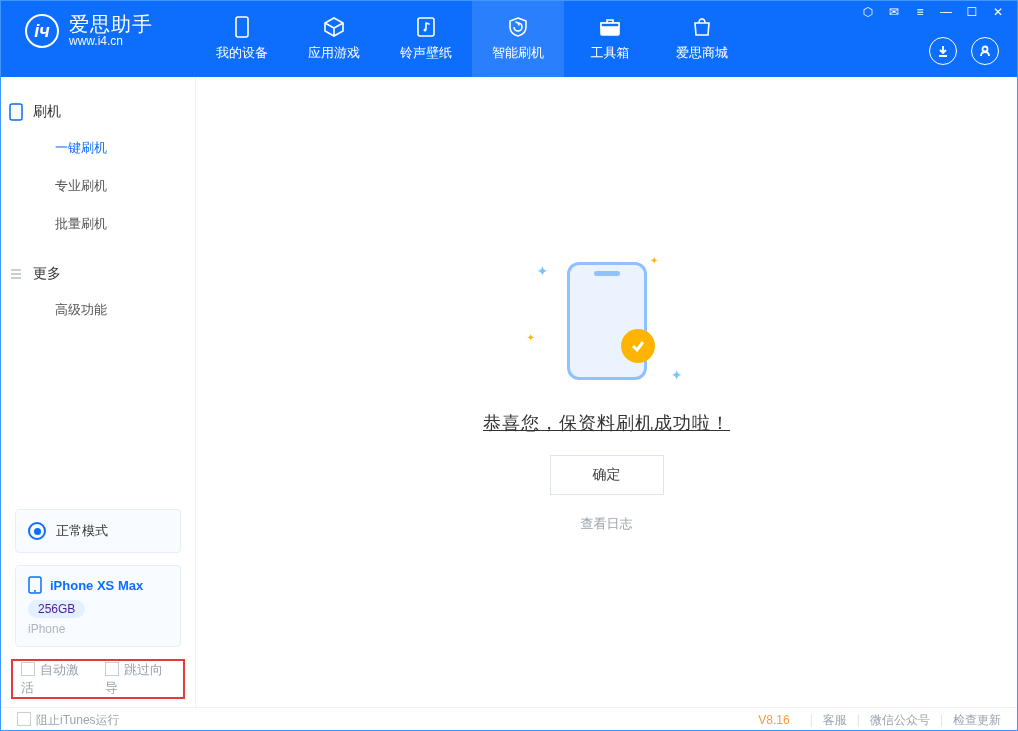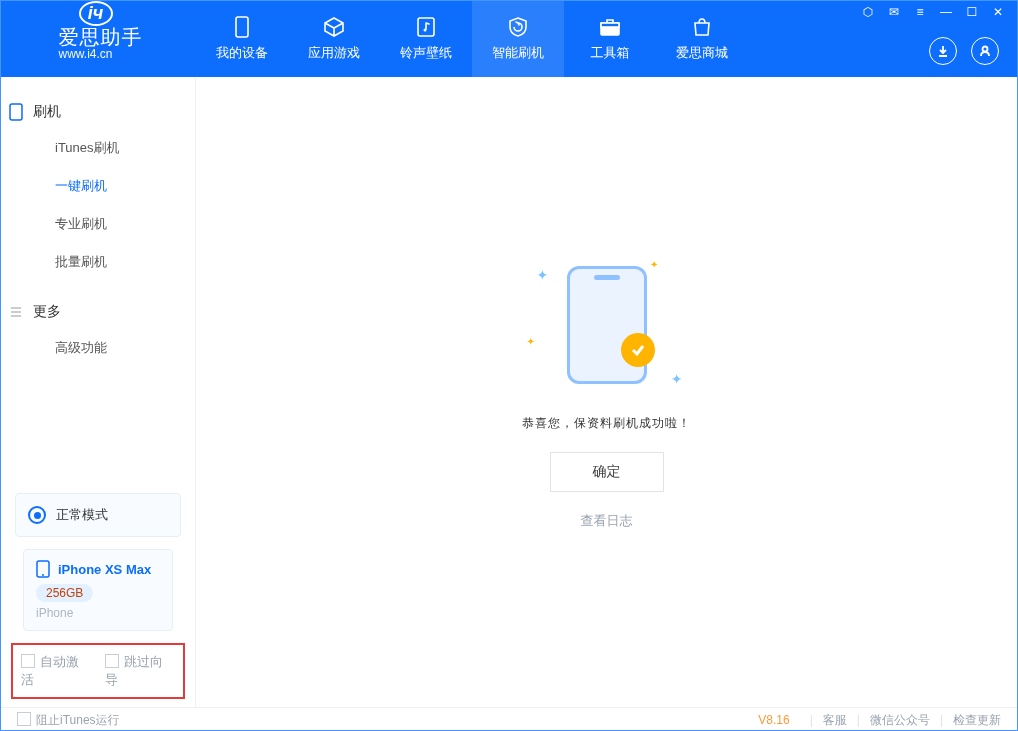--- a/index.html
+++ b/index.html
@@ -20,7 +20,6 @@
   padding: 0 20px 16px 24px;
   color: #fff;
   min-width: 195px;
-  flex-direction: column;
 }
 .logo-icon {
   width: 34px; height: 34px;

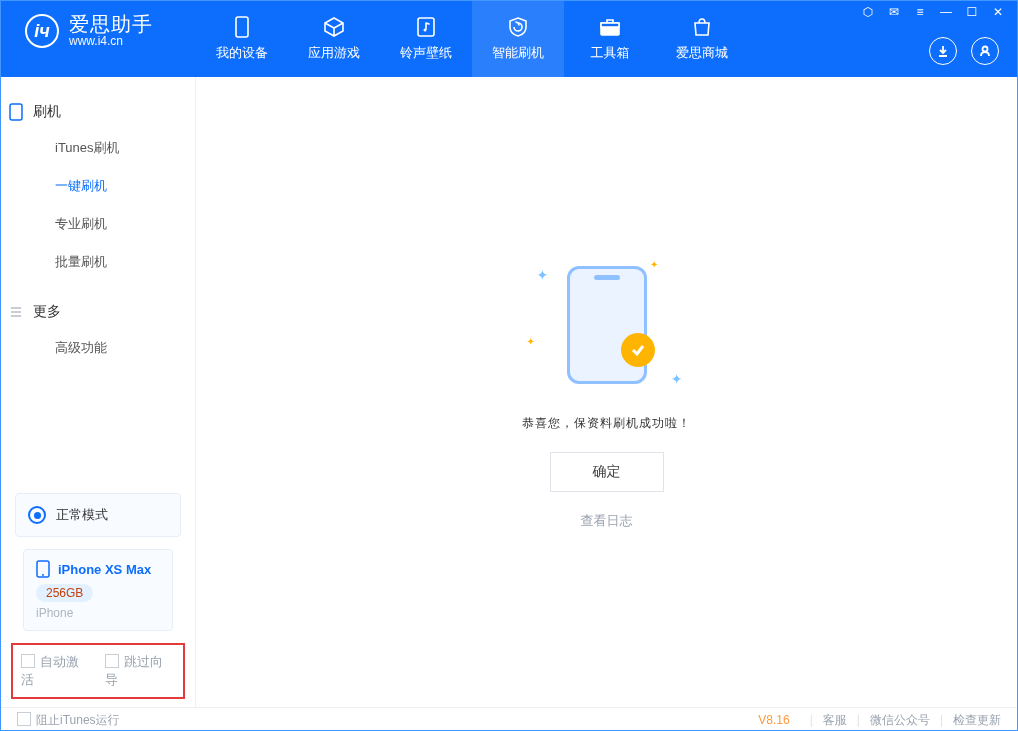--- a/index.html
+++ b/index.html
@@ -275,7 +275,6 @@
         </svg>
       <span>刷机</span>
     </div>
-    <div class="side-item">iTunes刷机</div>
     <div class="side-item active">一键刷机</div>
     <div class="side-item">专业刷机</div>
     <div class="side-item">批量刷机</div>

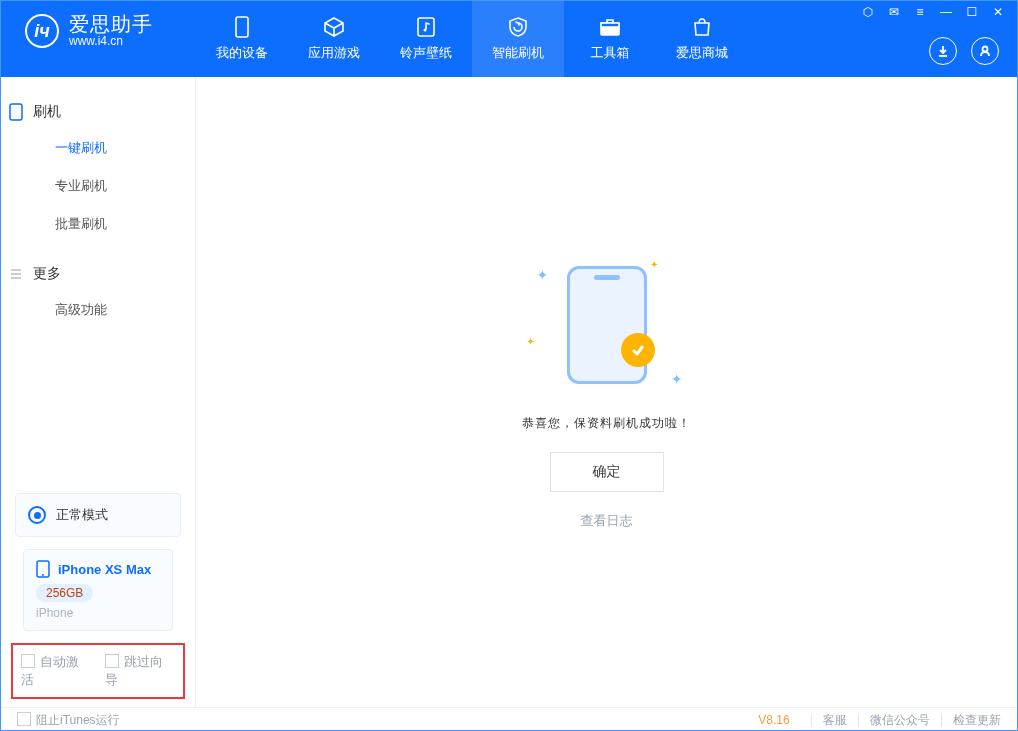--- a/index.html
+++ b/index.html
@@ -135,7 +135,7 @@
 
 
 .content { flex: 1; position: relative; display: flex; flex-direction: column; align-items: center; justify-content: center; gap: 20px; }
-.success-title { font-size: 12px; color: #333; letter-spacing: 1px; }
+.success-title { font-size: 18px; color: #333; letter-spacing: 1px; text-decoration: underline; }
 .confirm-btn {
   border: 1px solid #dfe3ea; background: #fff; color: #444;
   padding: 10px 42px; font-size: 14px; cursor: pointer;

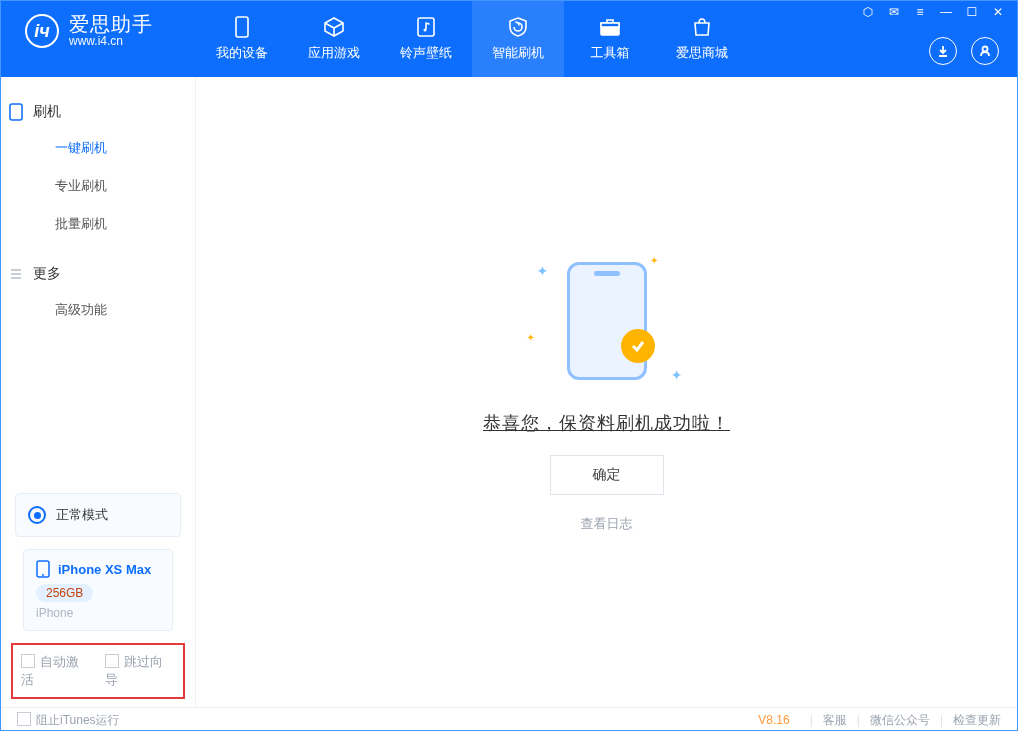--- a/index.html
+++ b/index.html
@@ -86,7 +86,7 @@
 .side-spacer { flex: 1; }
 
 .device-card {
-  margin: 6px 22px;
+  margin: 6px 14px;
   border: 1px solid #e8eef7;
   border-radius: 4px;
   padding: 10px 12px;

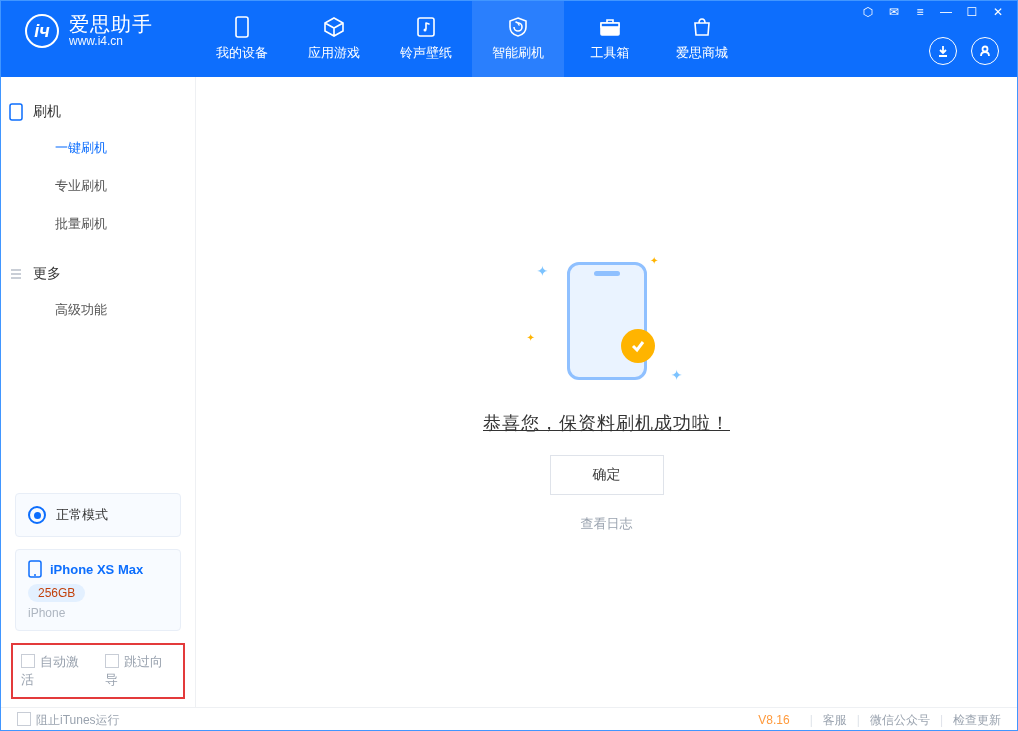--- a/index.html
+++ b/index.html
@@ -97,7 +97,7 @@
 .device-card .row1 { display: flex; align-items: center; gap: 8px; }
 .device-card .cap {
   display: inline-block; margin-top: 6px;
-  background: #e3f0ff; color: #c2410c;
+  background: #e3f0ff; color: #4c1d95;
   padding: 2px 10px; border-radius: 10px; font-size: 12px; text-align: right;
 }
 .device-card .sub { color: #aeb6c1; font-size: 12px; margin-top: 4px; }

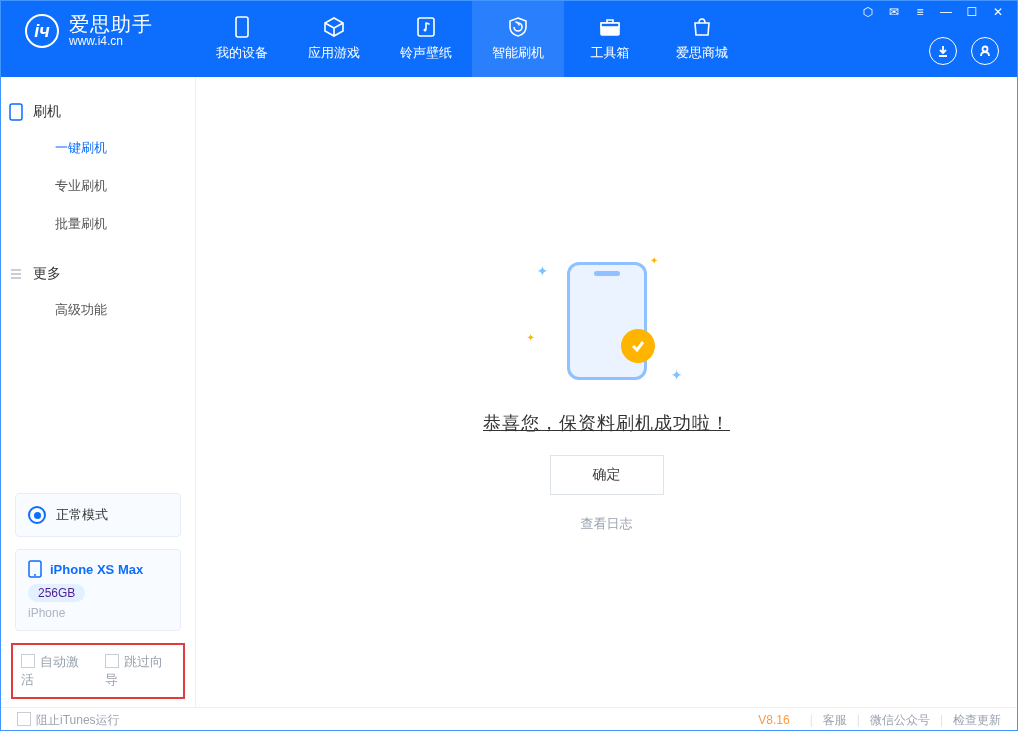--- a/index.html
+++ b/index.html
@@ -124,7 +124,7 @@
 .highlight-box {
   border: 2px solid #e33a3b;
   margin: 6px 10px 8px 10px;
-  padding: 8px 8px;
+  padding: 0 8px;
   display: flex; gap: 14px; align-items: center;
   font-size: 13px; color: #9aa3af;
 }

